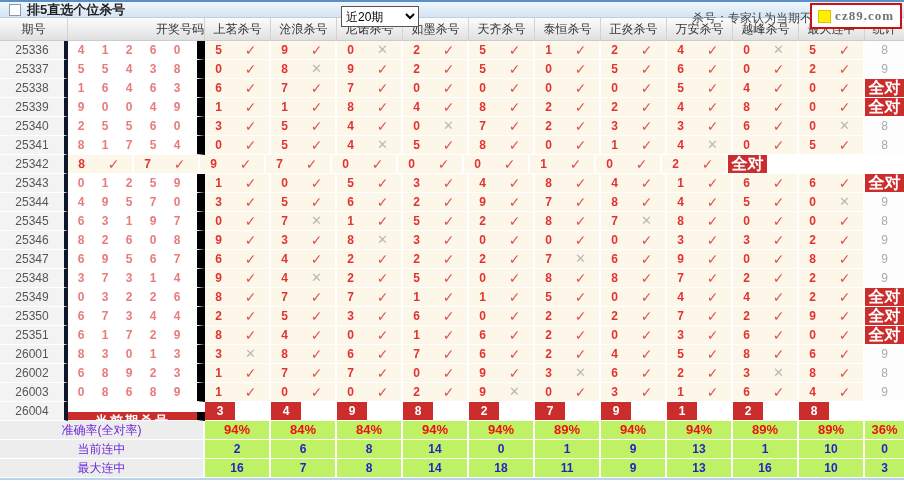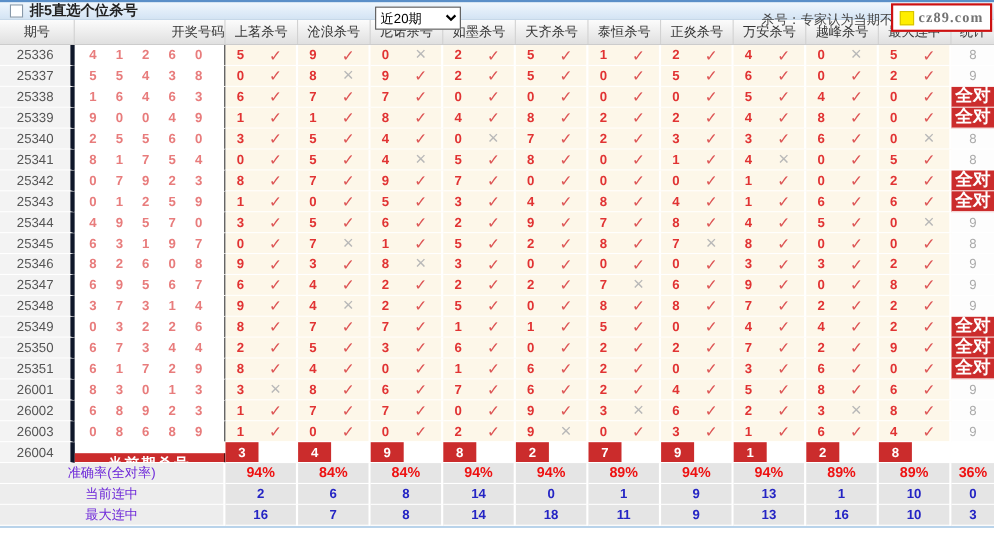--- a/index.html
+++ b/index.html
@@ -35,7 +35,7 @@
   .pc { width: 68px; background: #f3f3f3; color: #555; text-align: center; line-height: 18px;
     border-right: 4px solid #0f172a; border-bottom: 1px solid #fff; }
   .nc { width: 137px; background: #fff; color: #e87c7c; font-weight: bold; text-align: center;
-    letter-spacing: 7px; line-height: 18px; border-right: 1px solid #000000; border-bottom: 1px solid #fff; }
+    letter-spacing: 7px; line-height: 18px; border-right: 8px solid #000000; border-bottom: 1px solid #fff; }
   .kc { width: 66px; background: #fdf7e9; display: flex; border-right: 2px solid #fff;
     border-bottom: 1px solid #fff; }
   .kn { width: 27px; text-align: center; color: #e13333; font-weight: bold; line-height: 18px; }

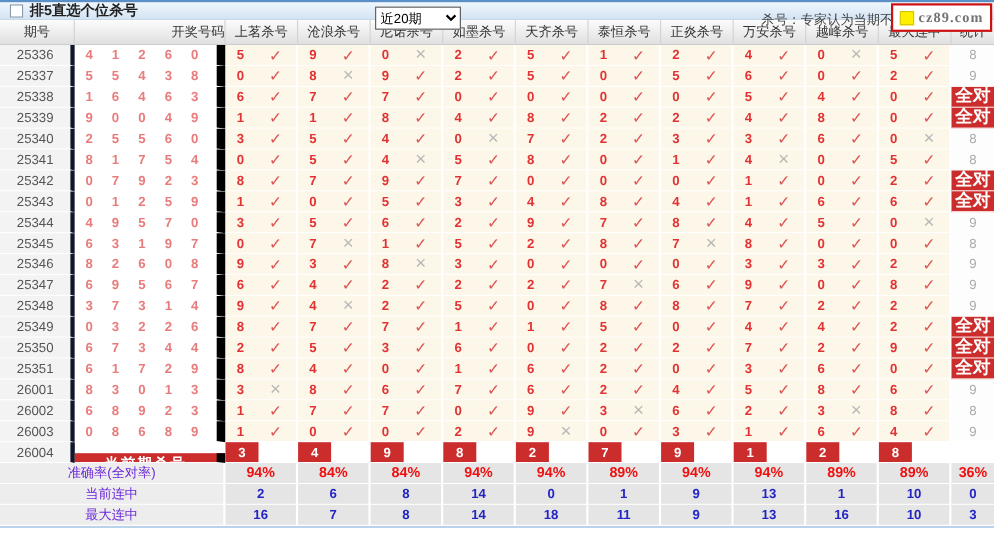--- a/index.html
+++ b/index.html
@@ -370,7 +370,6 @@
       </div>
       <div class="row">
         <div class="pc">25342</div>
-        <div class="nc">0 7 9 2 3</div>
         <div class="kc">
           <div class="kn">8</div>
           <div class="km hit">✓</div>

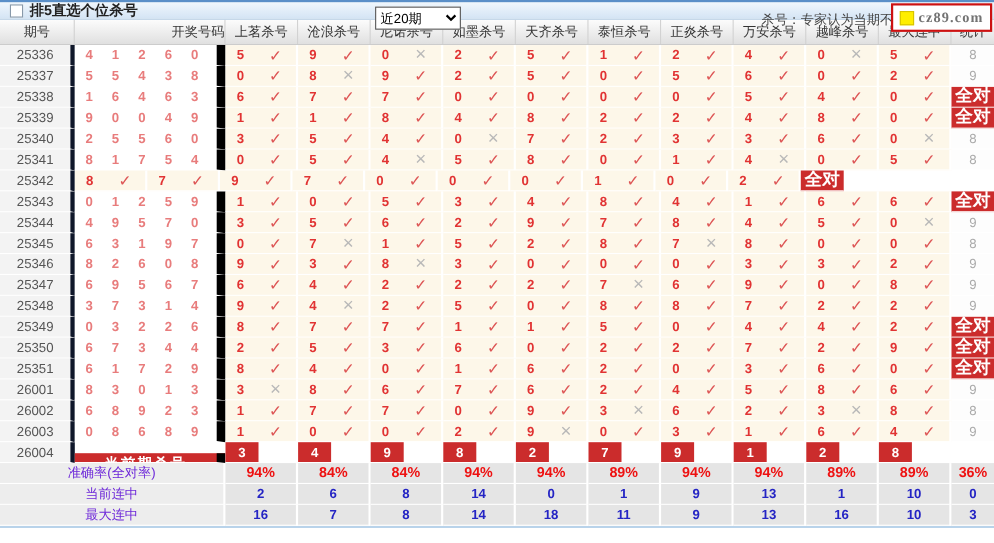--- a/index.html
+++ b/index.html
@@ -57,7 +57,7 @@
   .frow { display: flex; height: 19px; }
   .flabel { width: 205px; background: #ededed; color: #6d28d9; text-align: center; line-height: 18px;
     border-right: 2px solid #fff; border-bottom: 1px solid #fff; }
-  .fval { width: 66px; background: #e5e5e5; text-align: center; line-height: 18px; font-weight: bold;
+  .fval { width: 66px; background: #bef264; text-align: center; line-height: 18px; font-weight: bold;
     border-right: 2px solid #fff; border-bottom: 1px solid #fff; }
   .fval.fstat { width: 39px; border-right: none; }
   .rate { color: #ee1111; font-size: 13px; }

